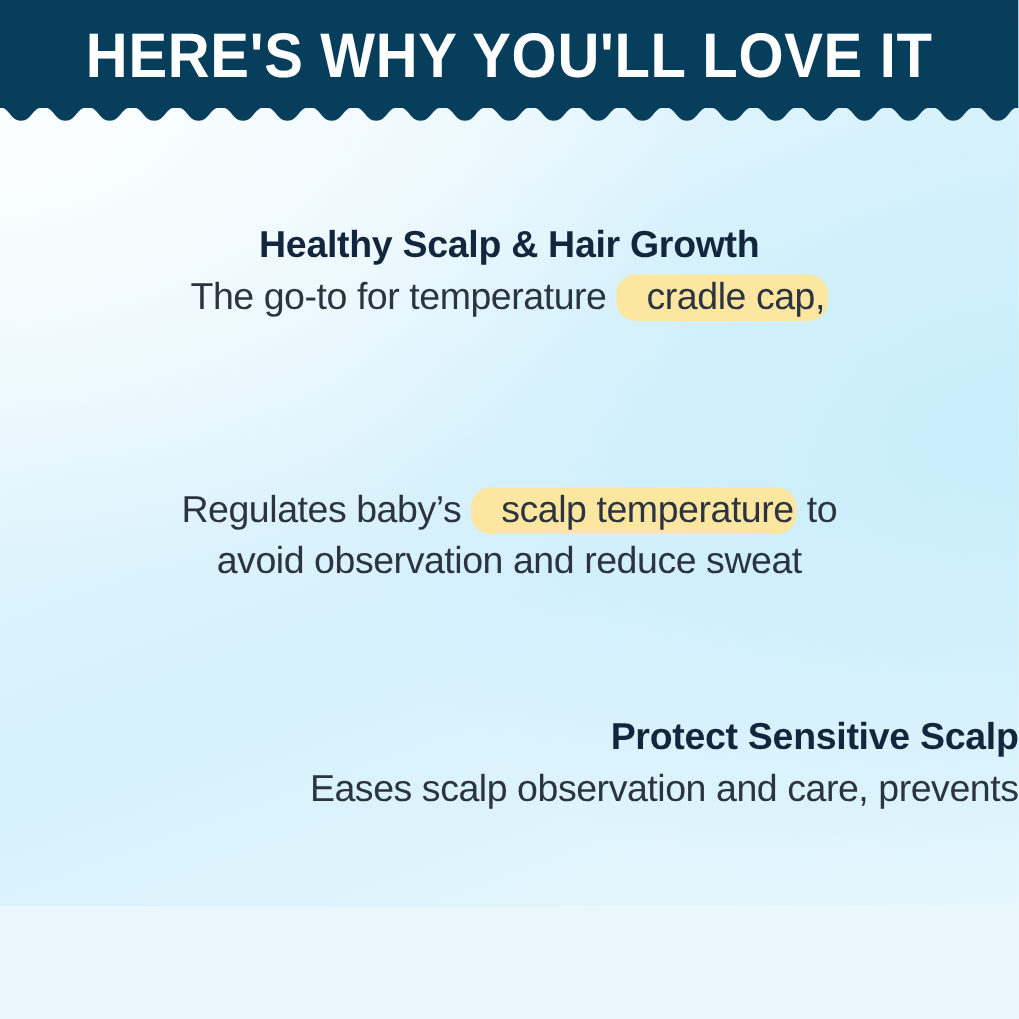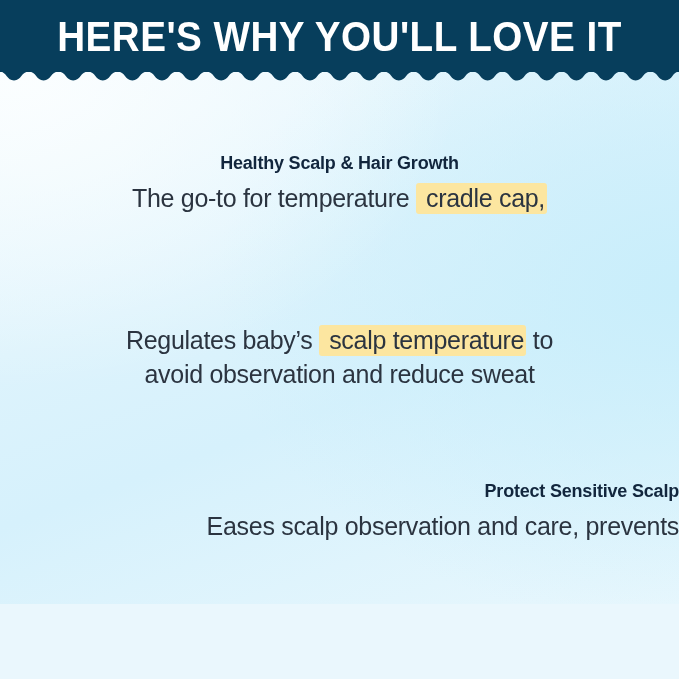--- a/index.html
+++ b/index.html
@@ -87,7 +87,7 @@
   .block-heading {
     color: #12263d;
     font-weight: bold;
-    font-size: 18px;
+    font-size: 25px;
     line-height: 30px;
     letter-spacing: -0.2px;
     margin: 0 0 3px 0;

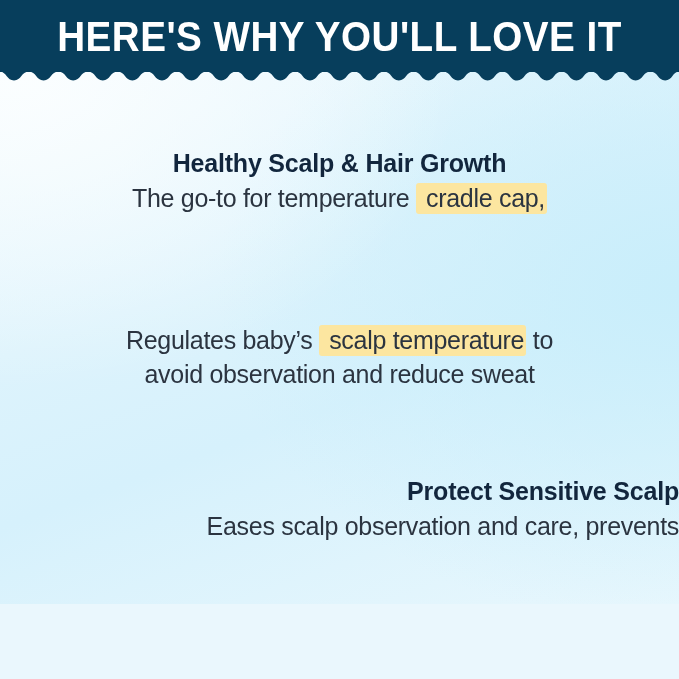--- a/index.html
+++ b/index.html
@@ -105,8 +105,8 @@
 
   .hl {
     background: #fce6a0;
-    padding: 1px 2px 2px 10px;
-    border-radius: 3px;
+    padding: 1px 2px 2px 20px;
+    border-radius: 13px;
     box-decoration-break: clone;
     -webkit-box-decoration-break: clone;
   }

